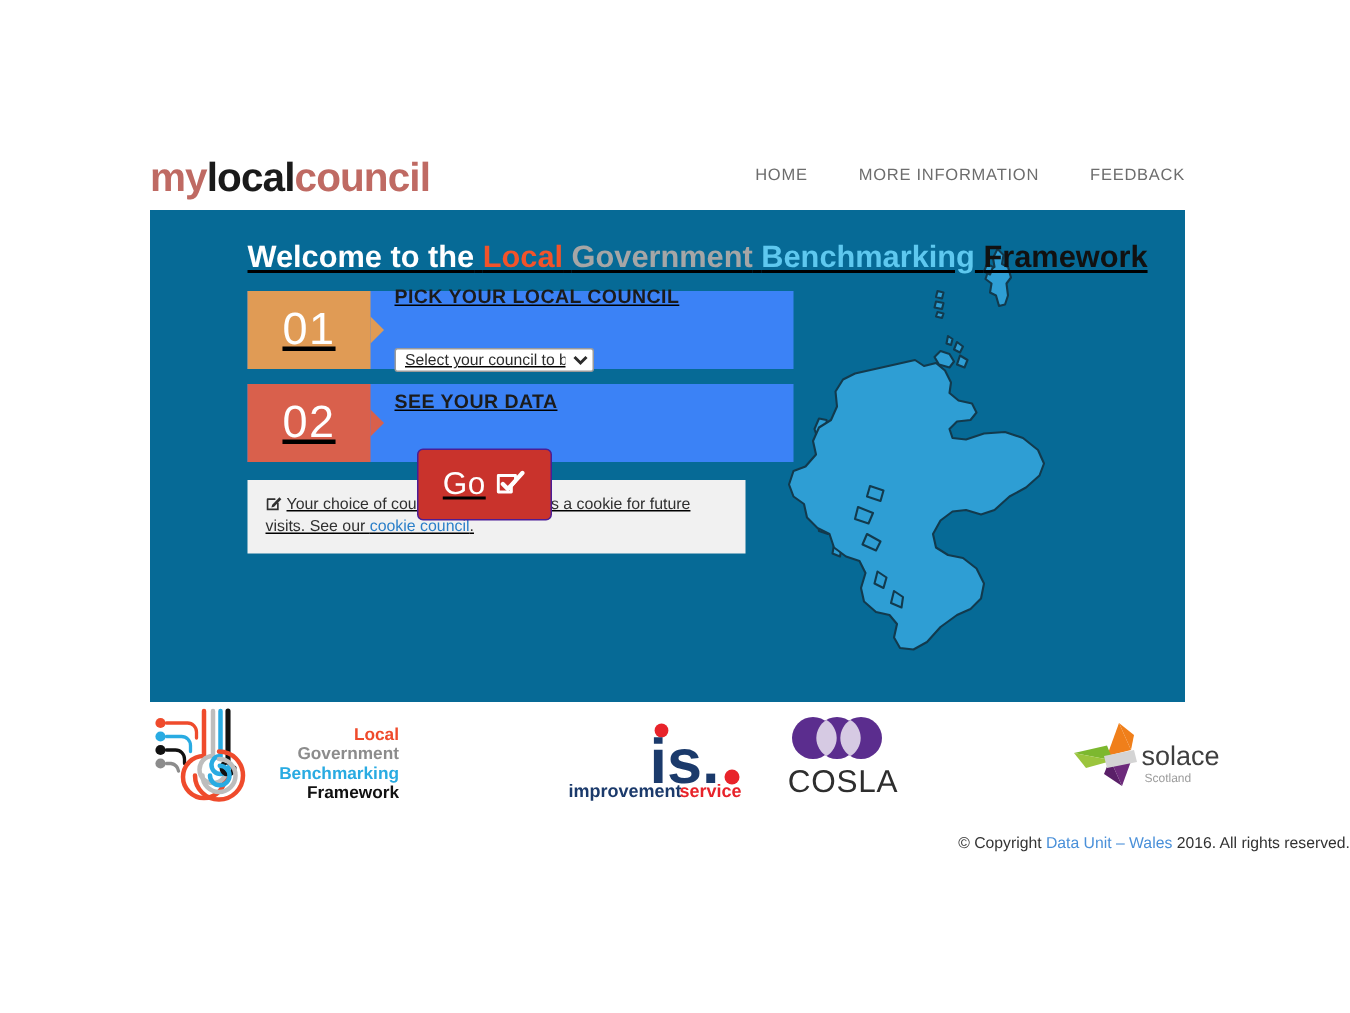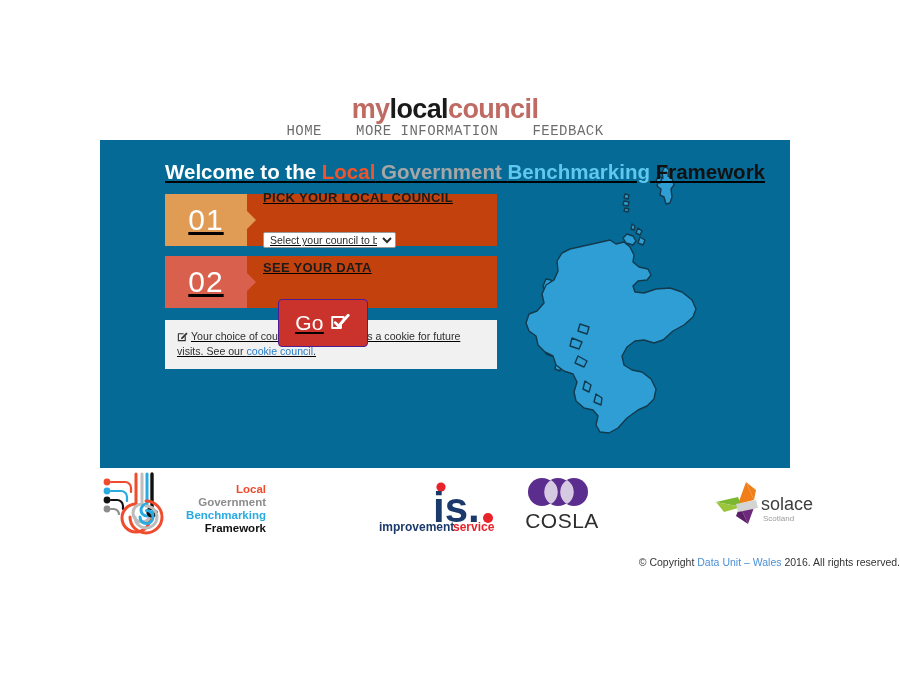--- a/index.html
+++ b/index.html
@@ -30,7 +30,6 @@
     display: flex;
     align-items: center;
     justify-content: space-between;
-    flex-direction: column;
   }
   .brand {
     font-size: 27px;

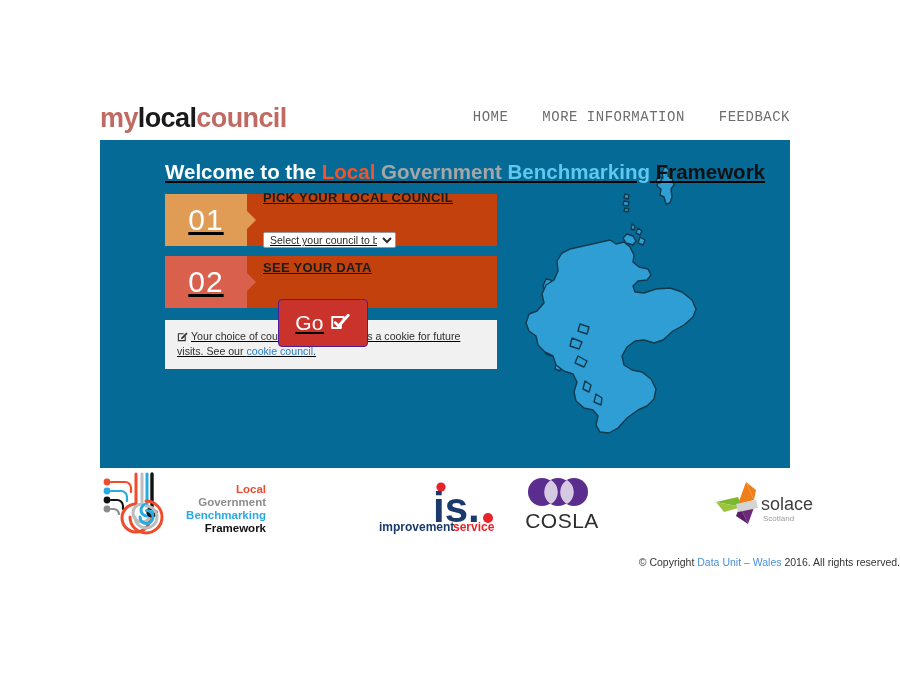--- a/index.html
+++ b/index.html
@@ -50,12 +50,11 @@
   }
   .main-nav a {
     color: #6d6d6d;
-    font-size: 14px;
+    font-size: 11px;
     letter-spacing: 0.5px;
     text-decoration: none;
     text-transform: uppercase;
     white-space: nowrap;
-    font-family: Liberation Mono, monospace;
   }
 
   

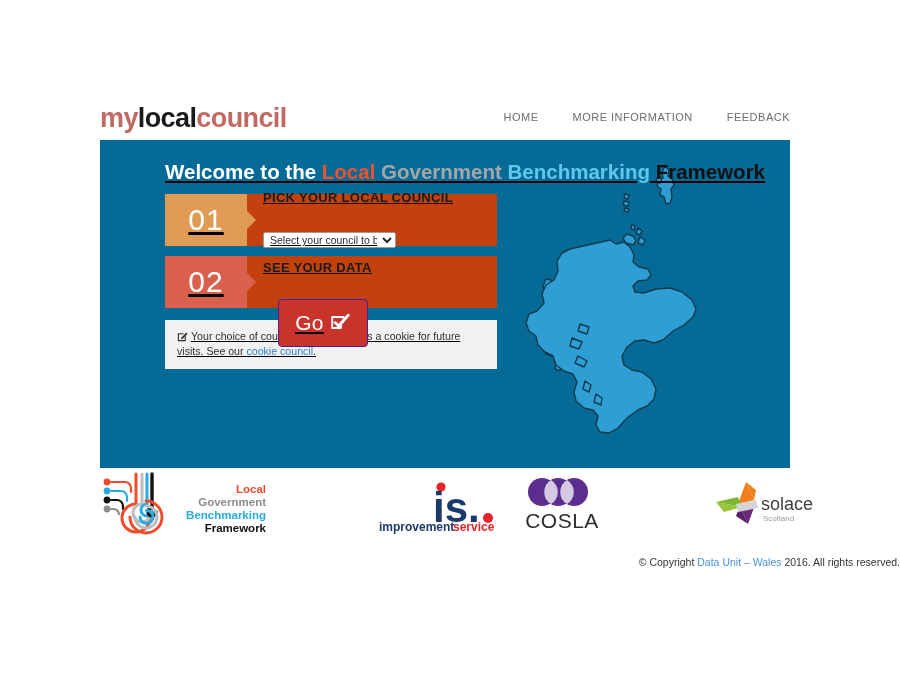--- a/index.html
+++ b/index.html
@@ -98,9 +98,9 @@
   
   .step {
     position: relative;
-    width: 332px;
+    width: 364px;
     height: 52px;
-    background: #c2410c;
+    background: #3b82f6;
     display: flex;
     align-items: stretch;
     margin-bottom: 10px;

